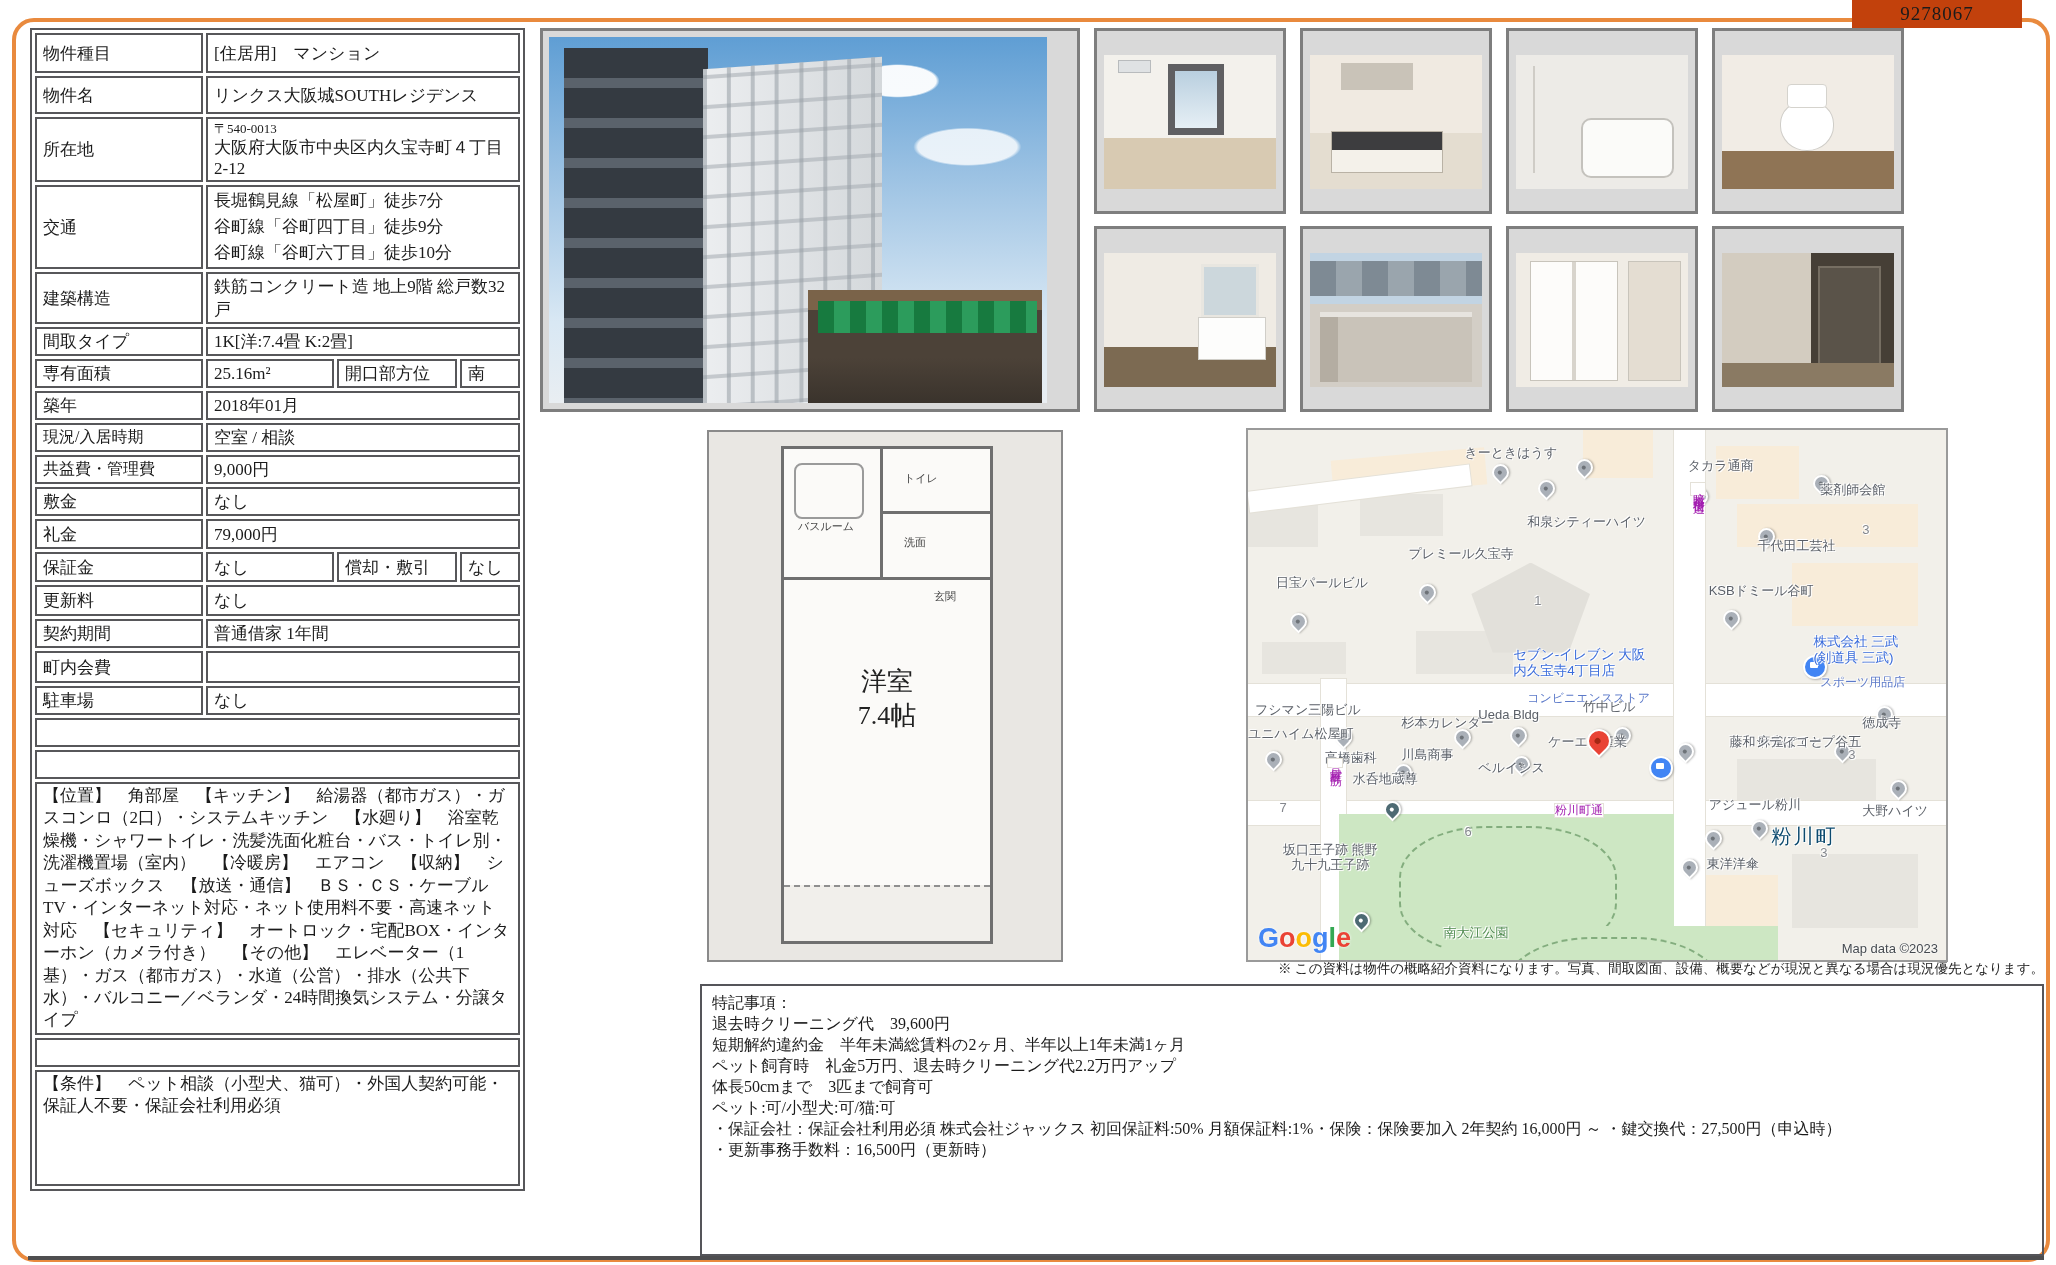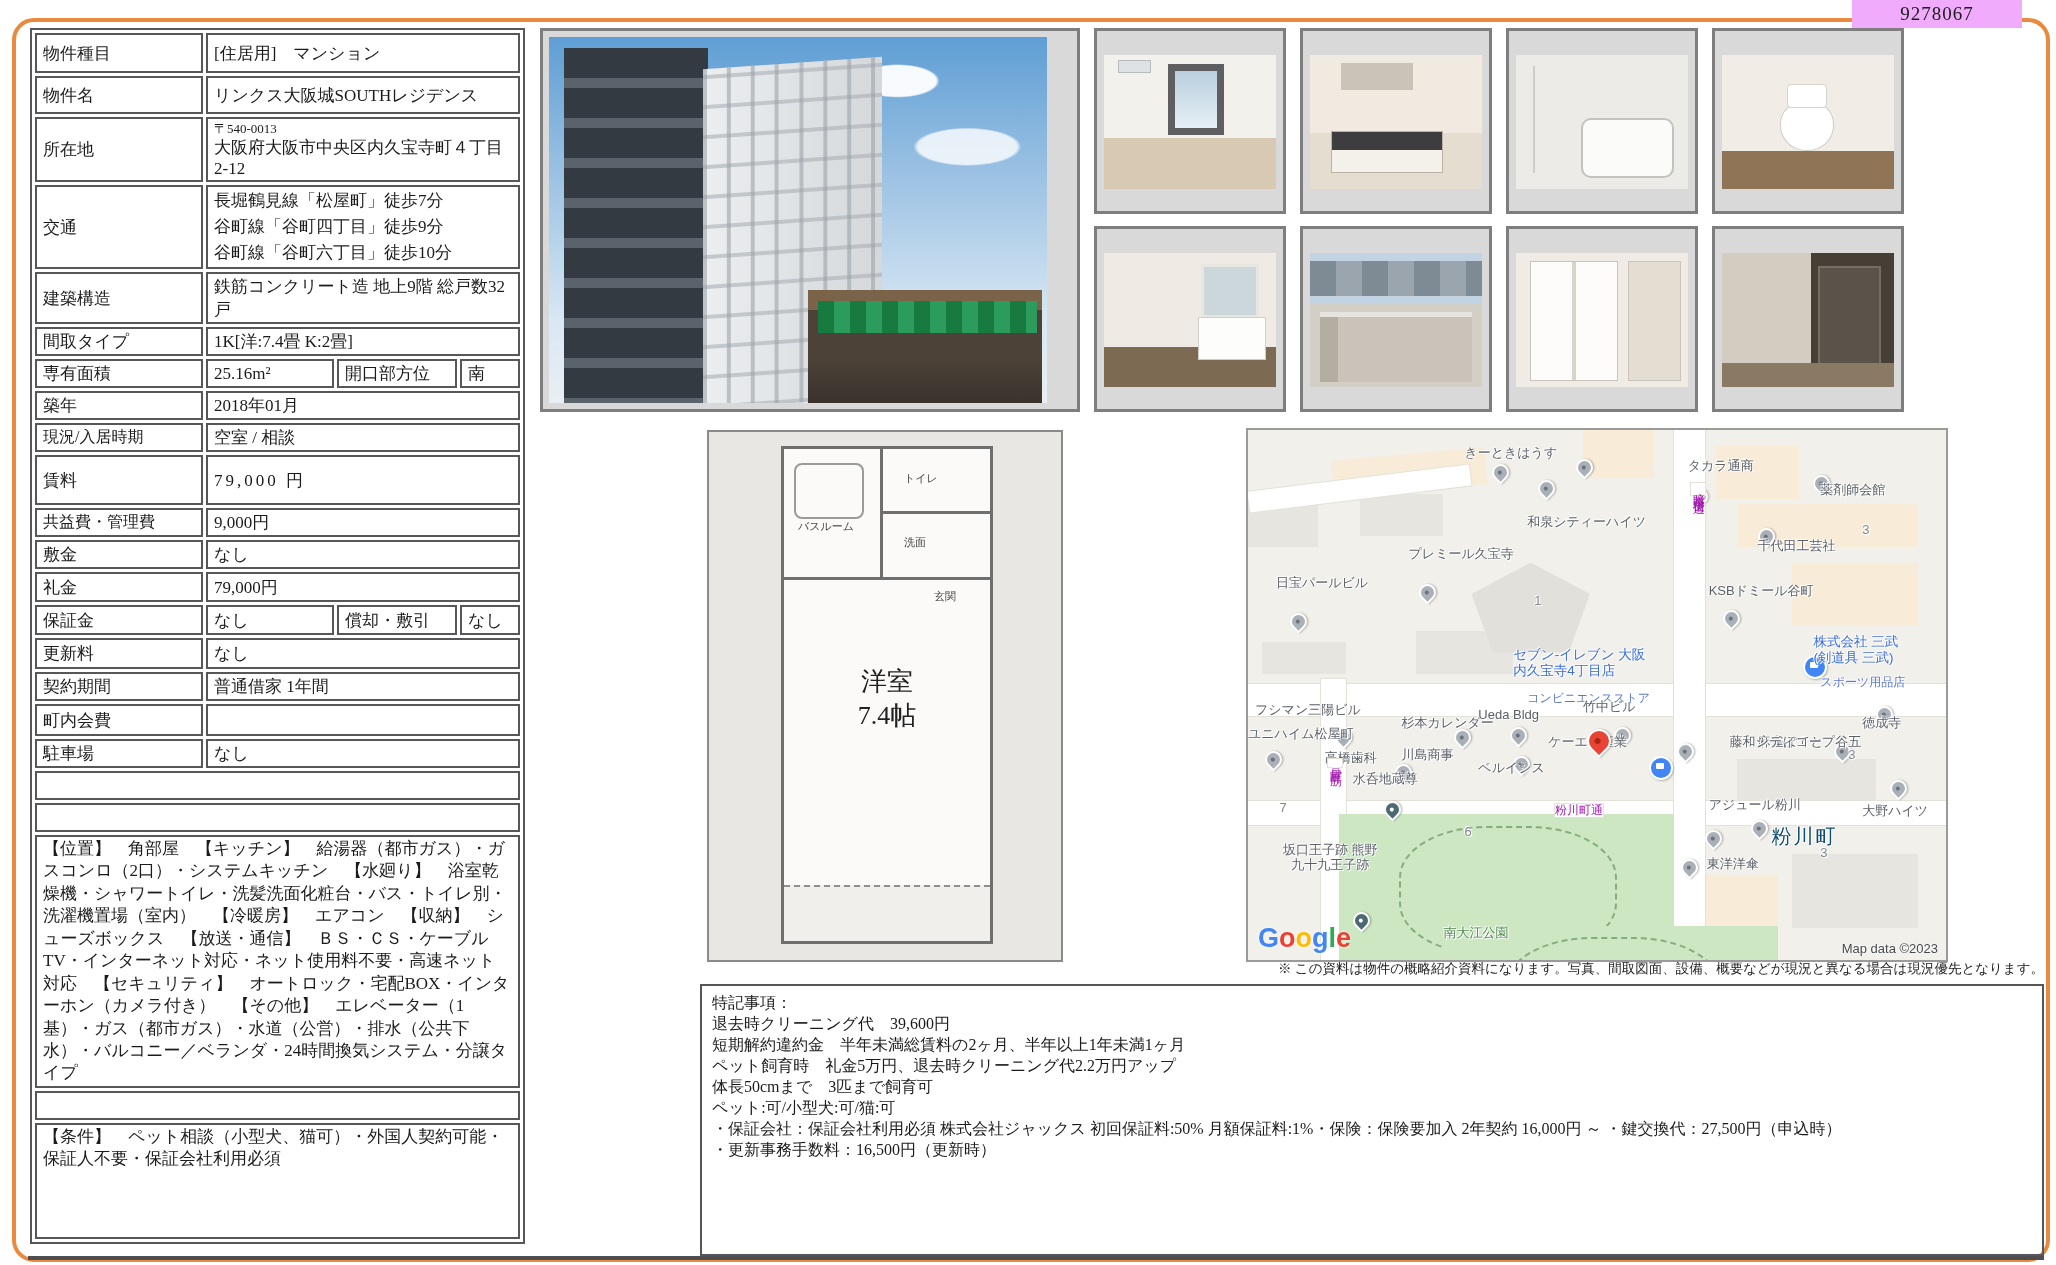--- a/index.html
+++ b/index.html
@@ -8,7 +8,7 @@
   
   #frame{position:absolute;left:12px;top:18px;width:2030px;height:1236px;
          border:4px solid #e98a3e;border-radius:22px;pointer-events:none;}
-  #docid{position:absolute;left:1852px;top:0px;width:170px;height:28px;background:#f0abfc;
+  #docid{position:absolute;left:1852px;top:0px;width:170px;height:28px;background:#c2410c;
          font-size:19px;text-align:center;line-height:28px;letter-spacing:1px;z-index:9;}
   #bottomline{position:absolute;left:28px;top:1256px;width:2016px;height:4px;background:#4e4e50;z-index:8;}
   

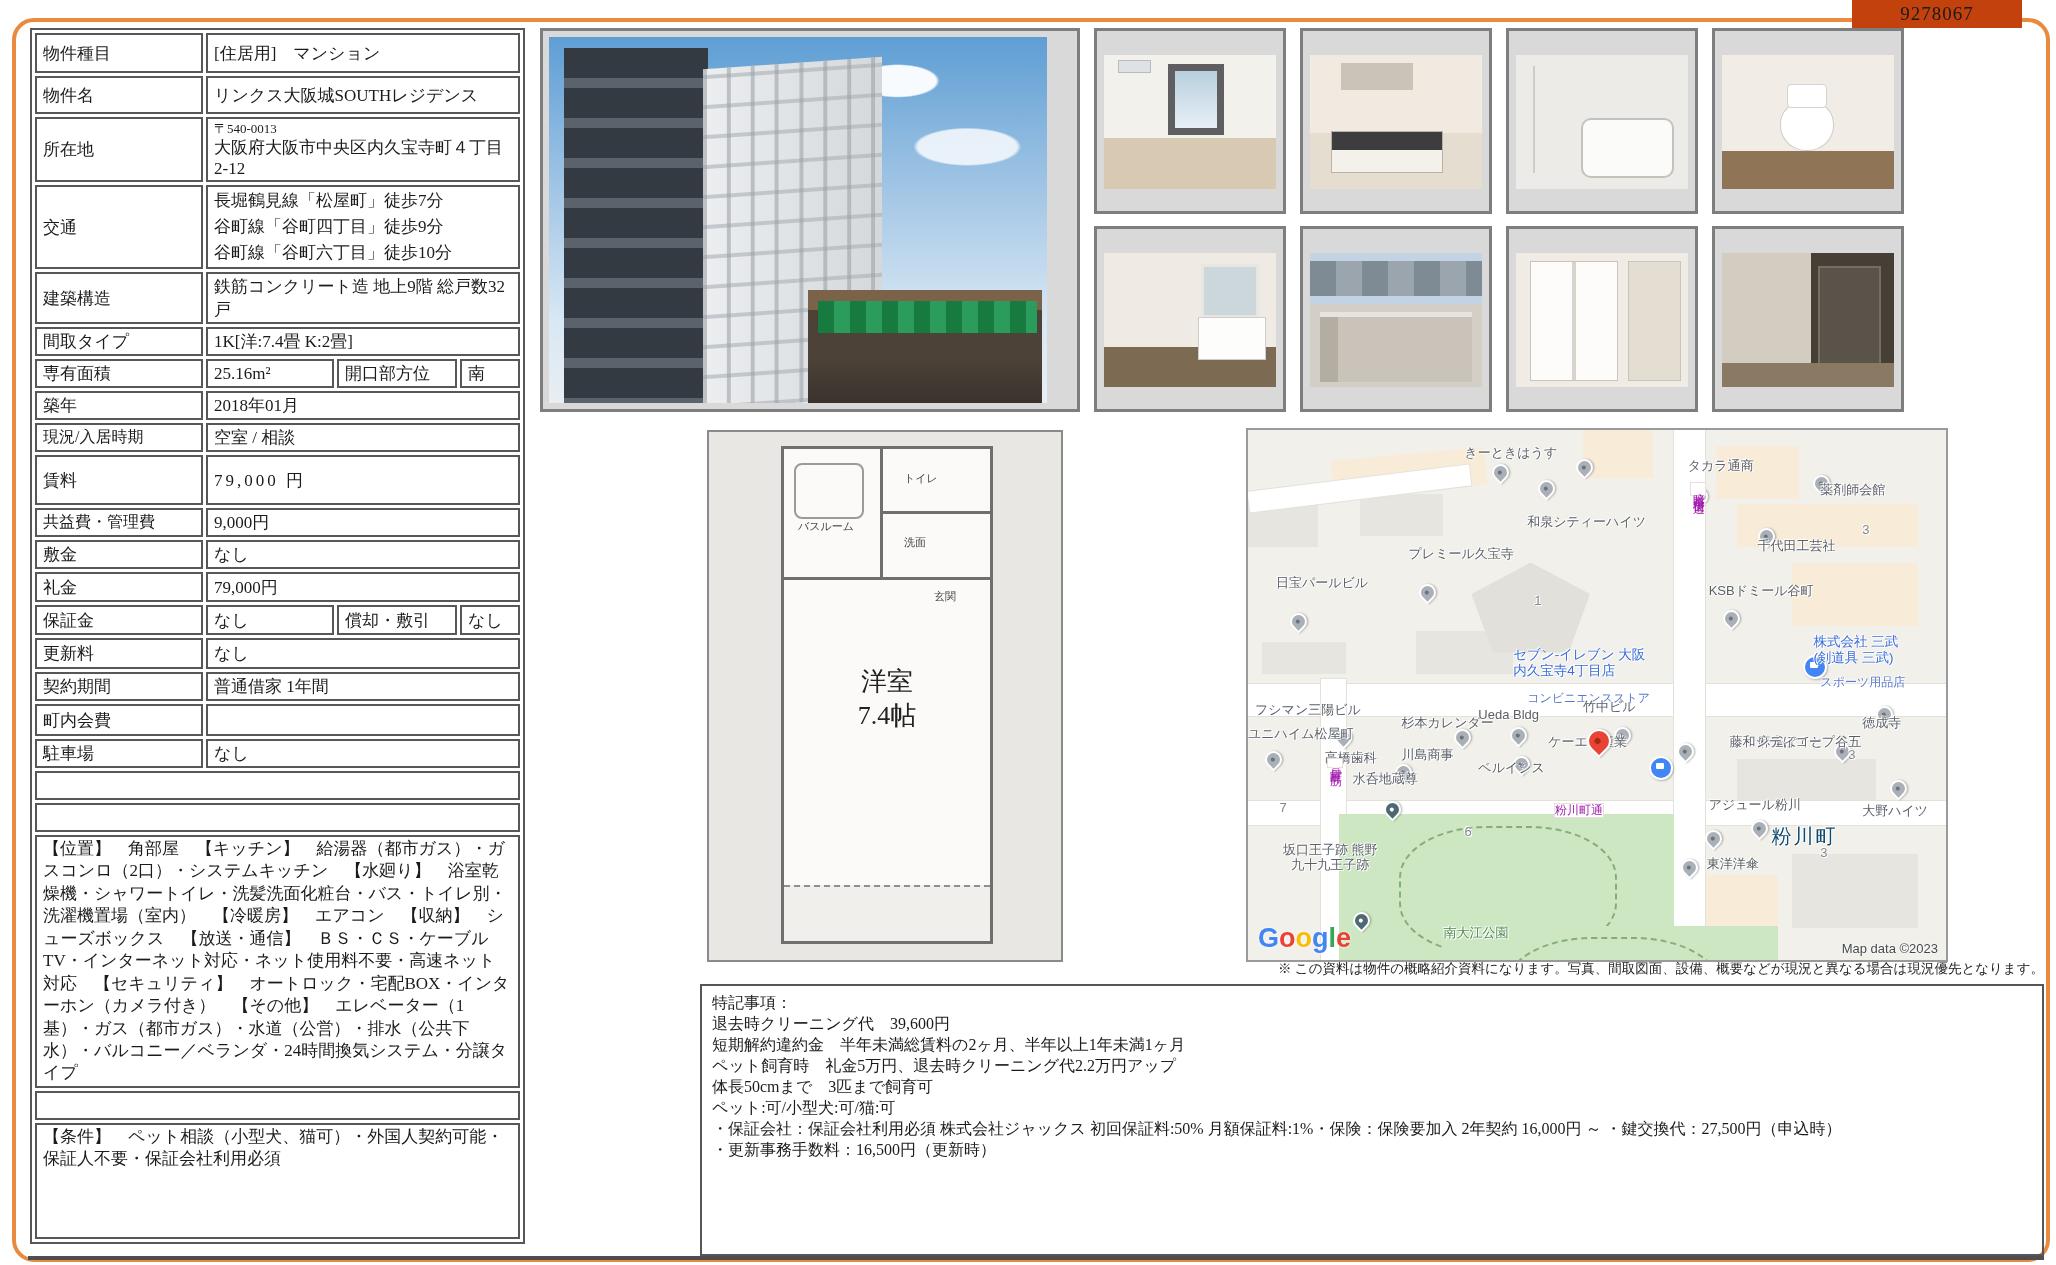--- a/index.html
+++ b/index.html
@@ -192,10 +192,6 @@
     <tr style="height:27px">
           <td class="lbl" style="font-size:16px">現況/入居時期</td>
         <td class="val" colspan="3">空室 / 相談</td>
-        </tr>
-    <tr style="height:50px">
-          <td class="lbl">賃料</td>
-        <td class="val rent" colspan="3">79,000 円</td>
         </tr>
     <tr style="height:27px">
           <td class="lbl" style="font-size:16px">共益費・管理費</td>

